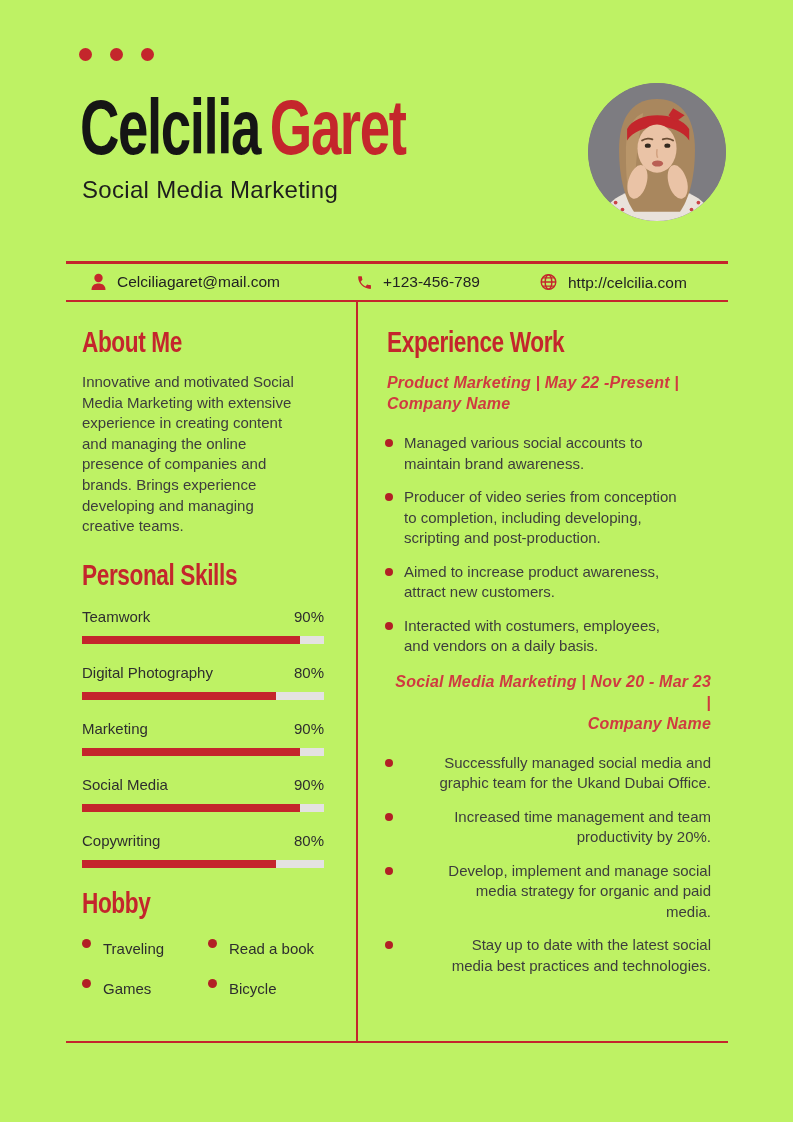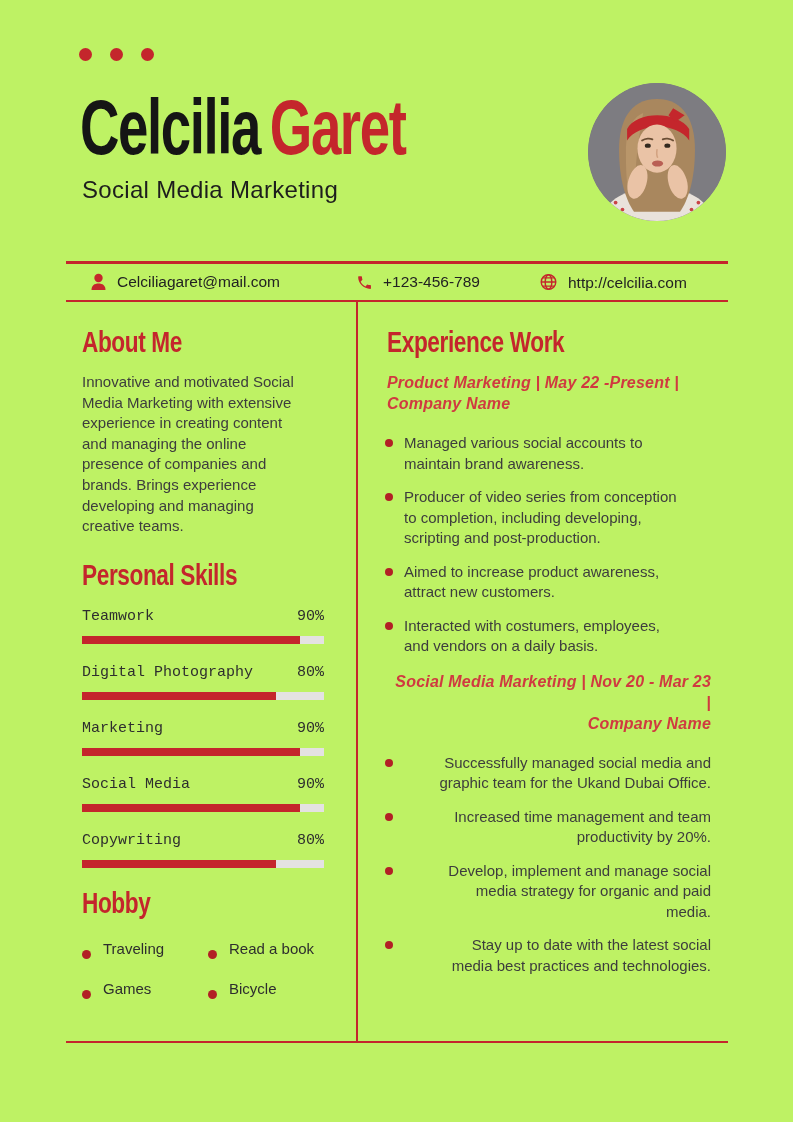--- a/index.html
+++ b/index.html
@@ -55,7 +55,7 @@
   
   .skills-heading{margin-top:22px;}
   .skills-list{margin-top:16px;}
-  .skill{margin-bottom:19px;font-family:Liberation Mono, monospace;}
+  .skill{margin-bottom:19px;}
   .skill-top{display:flex;justify-content:space-between;align-items:baseline;font-size:15px;line-height:20px;color:#2e2e2e;}
   .skill-bar{margin-top:9px;height:8px;background:var(--track);}
   .skill-fill{height:8px;background:var(--accent);}

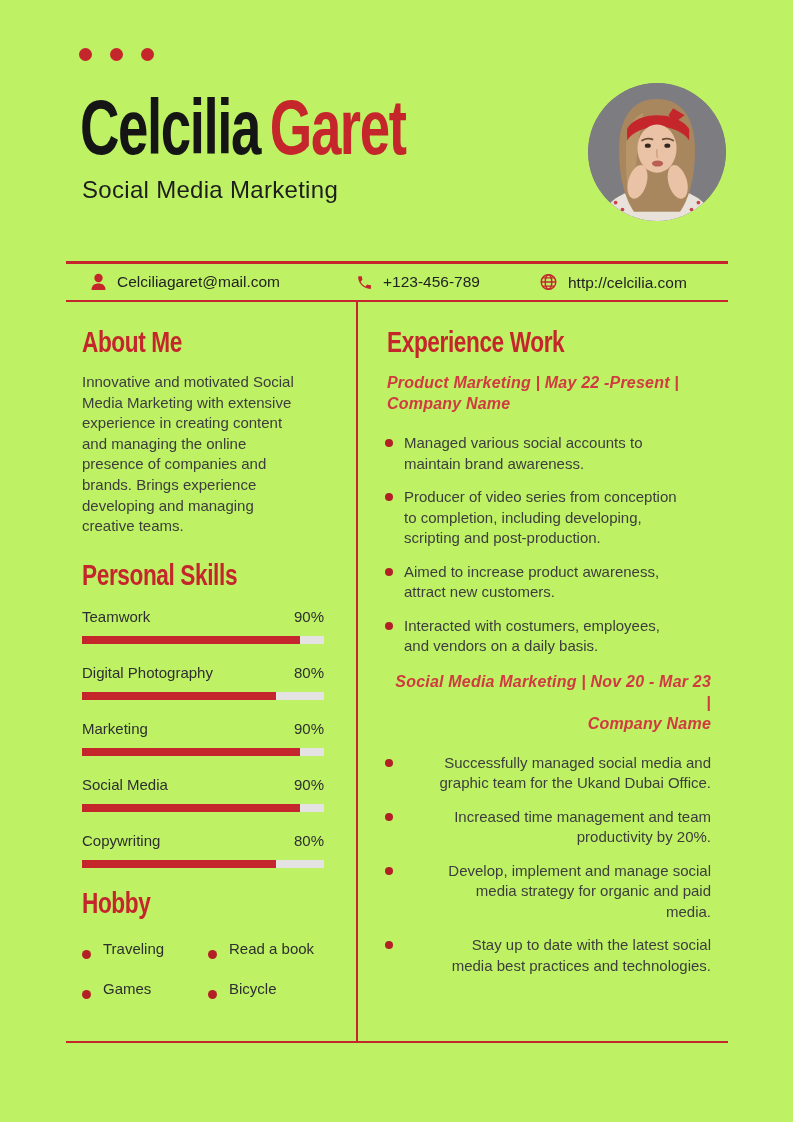--- a/index.html
+++ b/index.html
@@ -62,7 +62,7 @@
   
   .hobby-heading{margin-top:12px;}
   .hobby-grid{margin-top:20px;display:grid;grid-template-columns:126px auto;row-gap:20px;}
-  .hobby-item{display:flex;align-items:flex-end;gap:12px;font-size:15px;line-height:20px;color:#2e2e2e;}
+  .hobby-item{display:flex;align-items:flex-start;gap:12px;font-size:15px;line-height:20px;color:#2e2e2e;}
   .hobby-dot{width:9px;height:9px;border-radius:50%;background:var(--bullet-red);flex:none;}
   
   .job{margin-top:0;}

